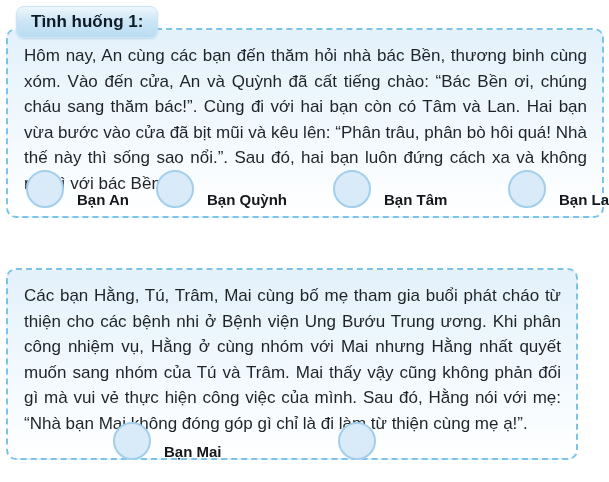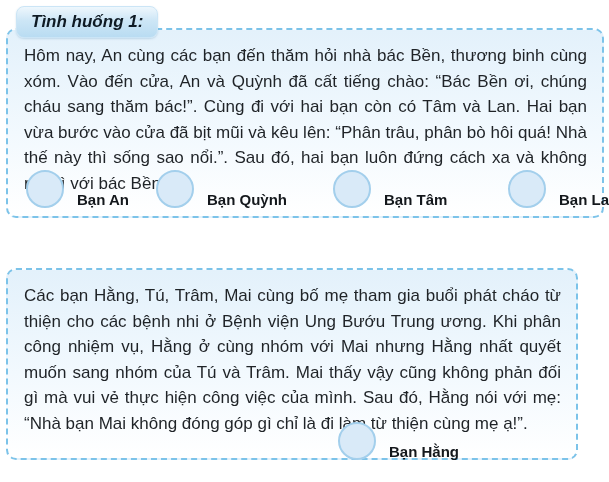--- a/index.html
+++ b/index.html
@@ -31,7 +31,6 @@
     box-shadow: 0 1px 2px rgba(80,140,180,0.25);
     font-size: 17px;
     font-weight: bold;
-    font-style: italic;
     color: #0e1a24;
     white-space: nowrap;
     z-index: 2;

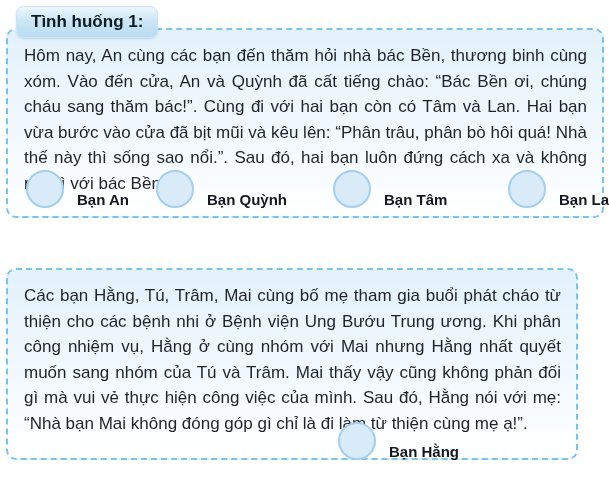--- a/index.html
+++ b/index.html
@@ -102,6 +102,10 @@
 <section class="panel-box p2">
   <p class="body-text">Các bạn Hằng, Tú, Trâm, Mai cùng bố mẹ tham gia buổi phát cháo từ thiện cho các bệnh nhi ở Bệnh viện Ung Bướu Trung ương. Khi phân công nhiệm vụ, Hằng ở cùng nhóm với Mai nhưng Hằng nhất quyết muốn sang nhóm của Tú và Trâm. Mai thấy vậy cũng không phản đối gì mà vui vẻ thực hiện công việc của mình.  Sau đó, Hằng nói với mẹ: “Nhà bạn Mai không đóng góp gì chỉ là đi làm từ thiện cùng mẹ ạ!”.</p>
 
+  <div class="option opt-0">
+    <span class="circle"></span>
+    <span class="opt-label">Bạn Mai</span>
+  </div>
   <div class="option opt-1">
     <span class="circle"></span>
     <span class="opt-label">Bạn Hằng</span>

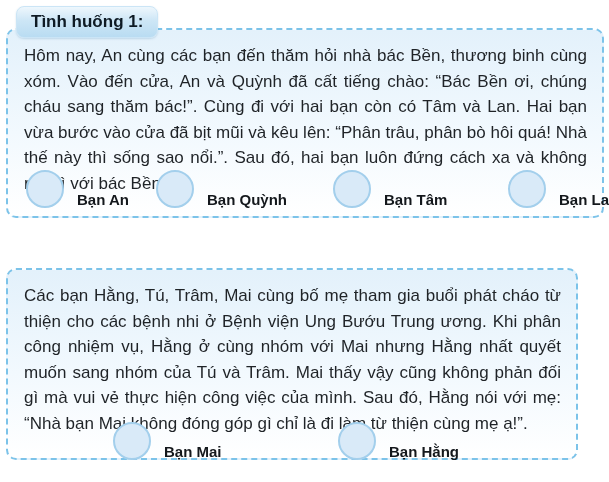--- a/index.html
+++ b/index.html
@@ -108,7 +108,6 @@
   </div>
   <div class="option opt-1">
     <span class="circle"></span>
-    <span class="opt-label">Bạn Hằng</span>
   </div>
 </section>
 

